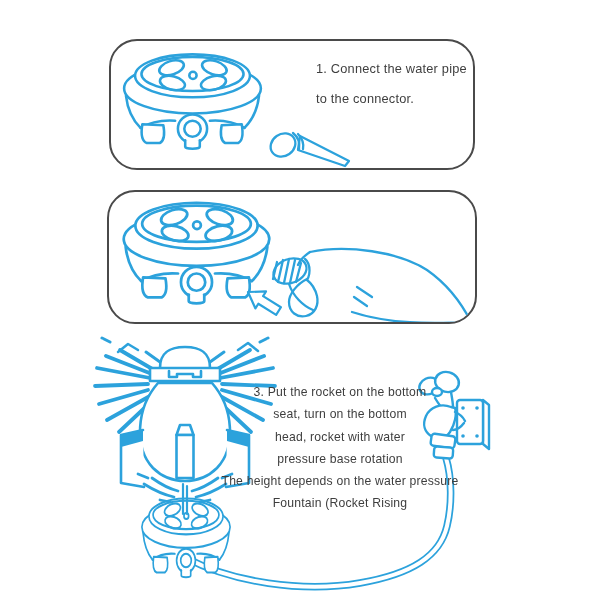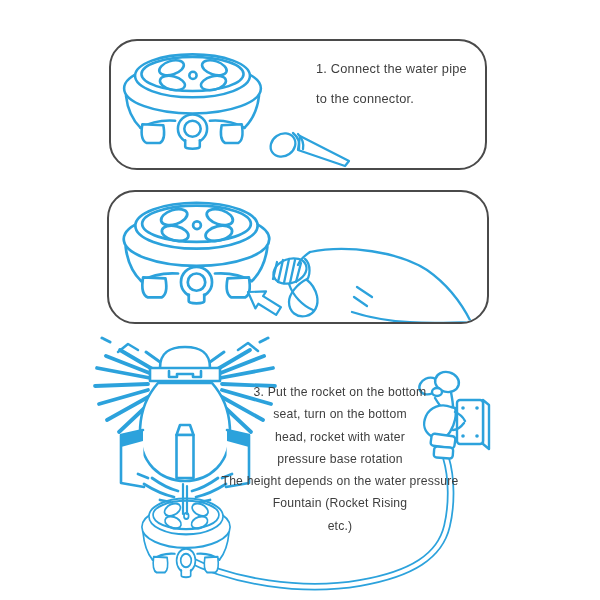--- a/index.html
+++ b/index.html
@@ -5,7 +5,7 @@
   html,body{margin:0;padding:0;background:#fff;}
   .sheet{position:relative;width:600px;height:600px;background:#fff;overflow:hidden;
          font-family:"Liberation Sans",sans-serif;color:#3e3e3e;}
-  .panel{position:absolute;border:2px solid #4a4a4a;border-radius:28px;background:#fff;overflow:hidden;padding-left:12px;}
+  .panel{position:absolute;border:2px solid #4a4a4a;border-radius:28px;background:#fff;overflow:hidden;}
   #panel1{left:109px;top:39px;width:362px;height:127px;}
   #panel2{left:107px;top:190px;width:366px;height:130px;}
   #step3{position:absolute;left:0;top:325px;width:600px;height:275px;}

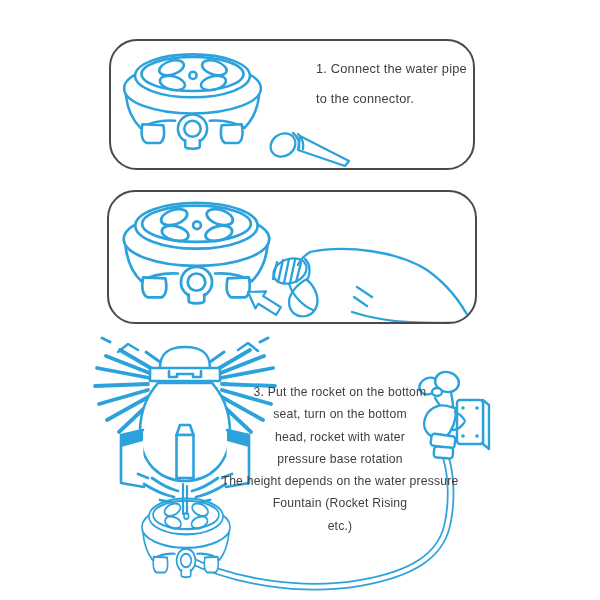--- a/index.html
+++ b/index.html
@@ -196,7 +196,6 @@
     <div>pressure base rotation</div>
     <div>The height depends on the water pressure</div>
     <div>Fountain (Rocket Rising</div>
-    <div>etc.)</div>
   </div>
 
 </div>

